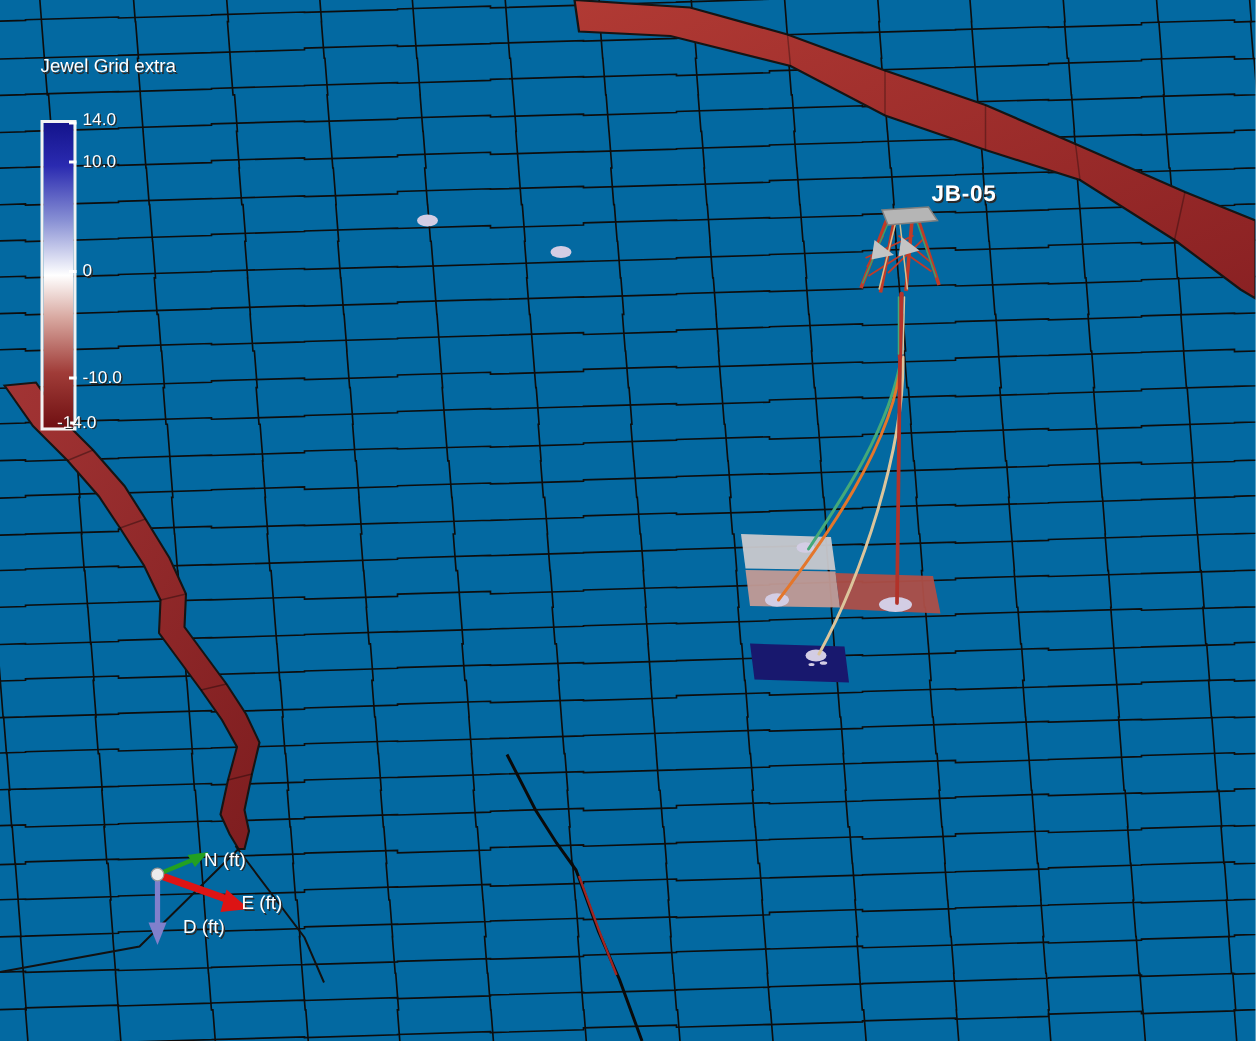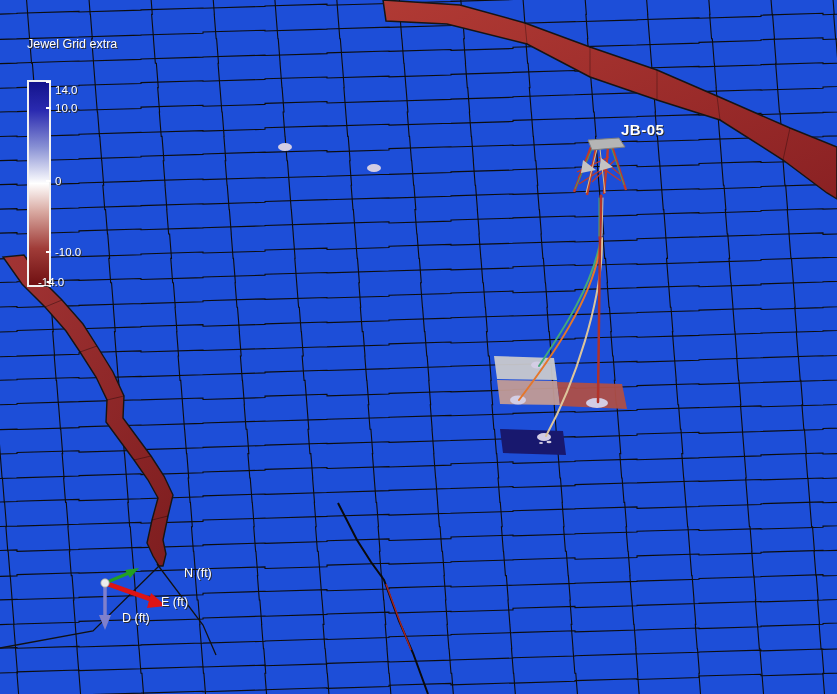--- a/index.html
+++ b/index.html
@@ -29,7 +29,7 @@
 </head>
 <body>
 
-<div id="stage" style="background: #1d4ed8;">
+<div id="stage" style="background: #0369a1;">
   <svg id="scene" width="837" height="694" viewBox="0 0 837 694">
       <defs>
         <linearGradient id="gTop" x1="0" y1="0" x2="1" y2="1">

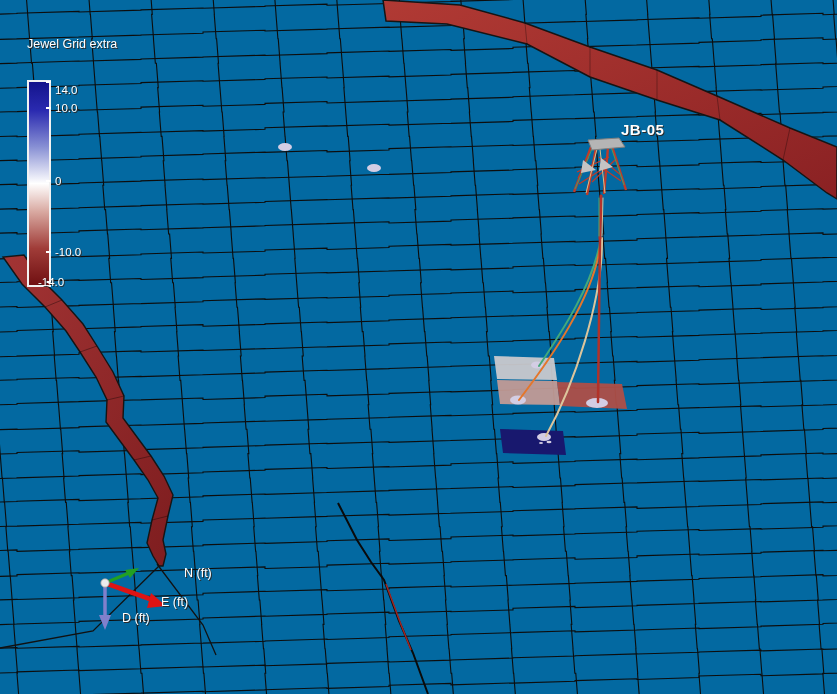--- a/index.html
+++ b/index.html
@@ -162,7 +162,7 @@
   <div id="colorbar" style="left: 27px; top: 80px; width: 20px; height: 203px; border-color: rgb(242, 242, 242); background: linear-gradient(rgb(20, 20, 140) 0%, rgb(42, 42, 176) 14%, rgb(136, 144, 212) 32%, rgb(255, 255, 255) 50%, rgb(216, 168, 160) 64%, rgb(160, 60, 56) 82%, rgb(112, 16, 18) 100%);"></div>
   <div id="cbar-ticks">
       <div class="cbar-tick" style="left: 46px; top: 81px;"></div>
-      <div class="cbar-label" style="left: 55px; top: 90px;">14.0</div>
+      <div class="cbar-label" style="left: 55px; top: 80px;">14.0</div>
       <div class="cbar-tick" style="left: 46px; top: 107px;"></div>
       <div class="cbar-label" style="left: 55px; top: 108px;">10.0</div>
       <div class="cbar-tick" style="left: 46px; top: 180px;"></div>

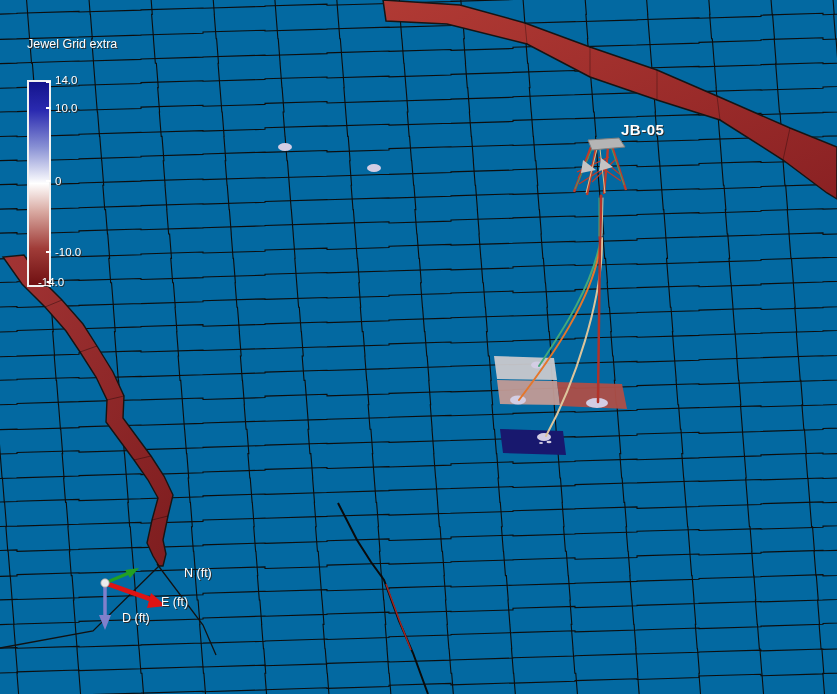--- a/index.html
+++ b/index.html
@@ -175,7 +175,7 @@
 
   <div class="overlay-text well-label" id="well-label" style="left: 621px; top: 121px;">JB-05</div>
 
-  <div class="overlay-text axis-label" id="axis-n-label" style="left: 136px; top: 566px; padding-left: 48px;">N (ft)</div>
+  <div class="overlay-text axis-label" id="axis-n-label" style="left: 136px; top: 566px;">N (ft)</div>
   <div class="overlay-text axis-label" id="axis-e-label" style="left: 161px; top: 595px;">E (ft)</div>
   <div class="overlay-text axis-label" id="axis-d-label" style="left: 122px; top: 611px;">D (ft)</div>
 </div>

